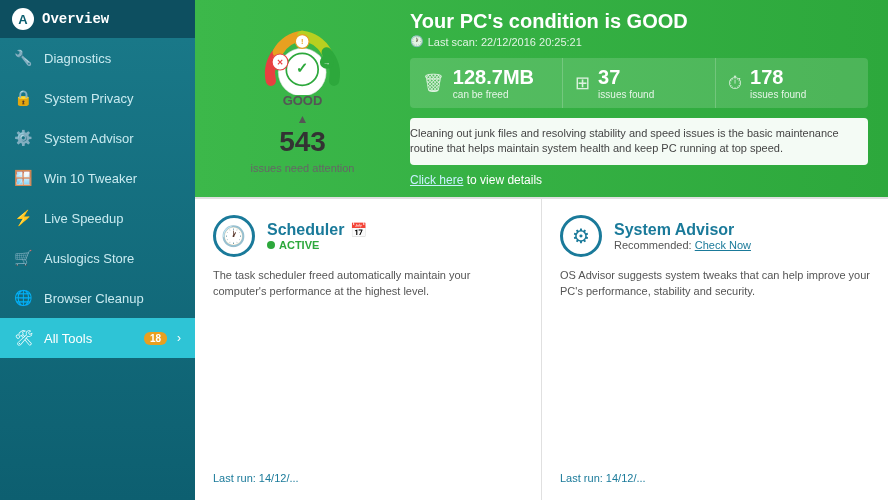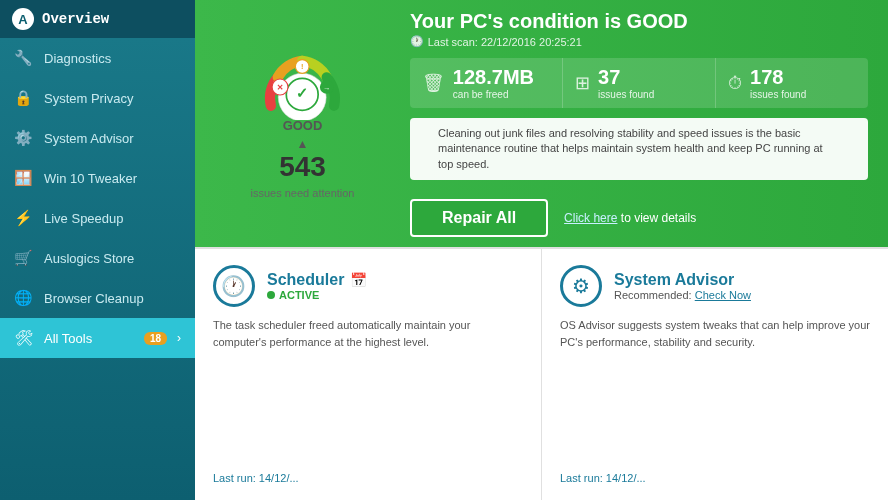--- a/index.html
+++ b/index.html
@@ -179,11 +179,11 @@
     .desc-row {
       background: rgba(255,255,255,0.95);
       border-radius: 4px;
-      padding: 8px 28px;
+      padding: 8px 0;
       font-size: 11px;
       color: #444;
       line-height: 1.4;
-      margin-bottom: 19px;
+      margin-bottom: 8px;
     }
     .action-row {
       display: flex;

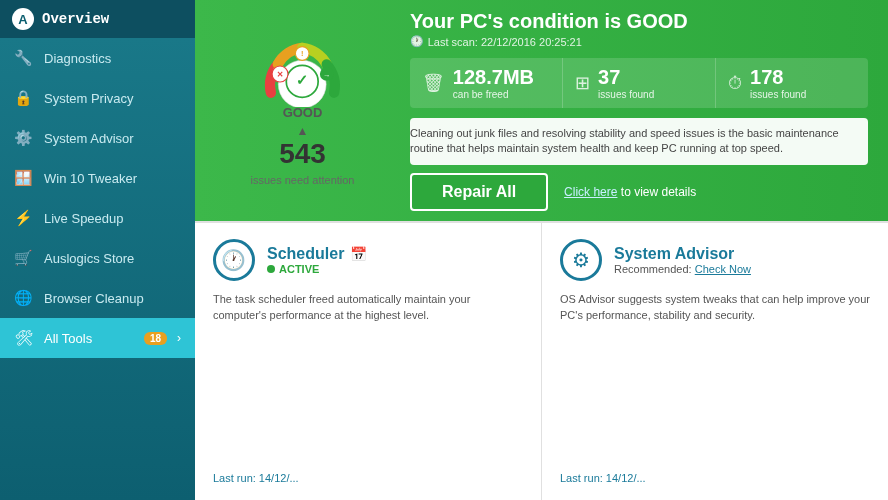--- a/index.html
+++ b/index.html
@@ -427,7 +427,6 @@
       <div class="desc-row">Cleaning out junk files and resolving stability and speed issues is the basic maintenance routine that helps maintain system health and keep PC running at top speed.</div>
 
       <div class="action-row">
-        <button class="repair-btn">Repair All</button>
         <div class="view-details">
           <a>Click here</a>
           <span> to view details</span>

